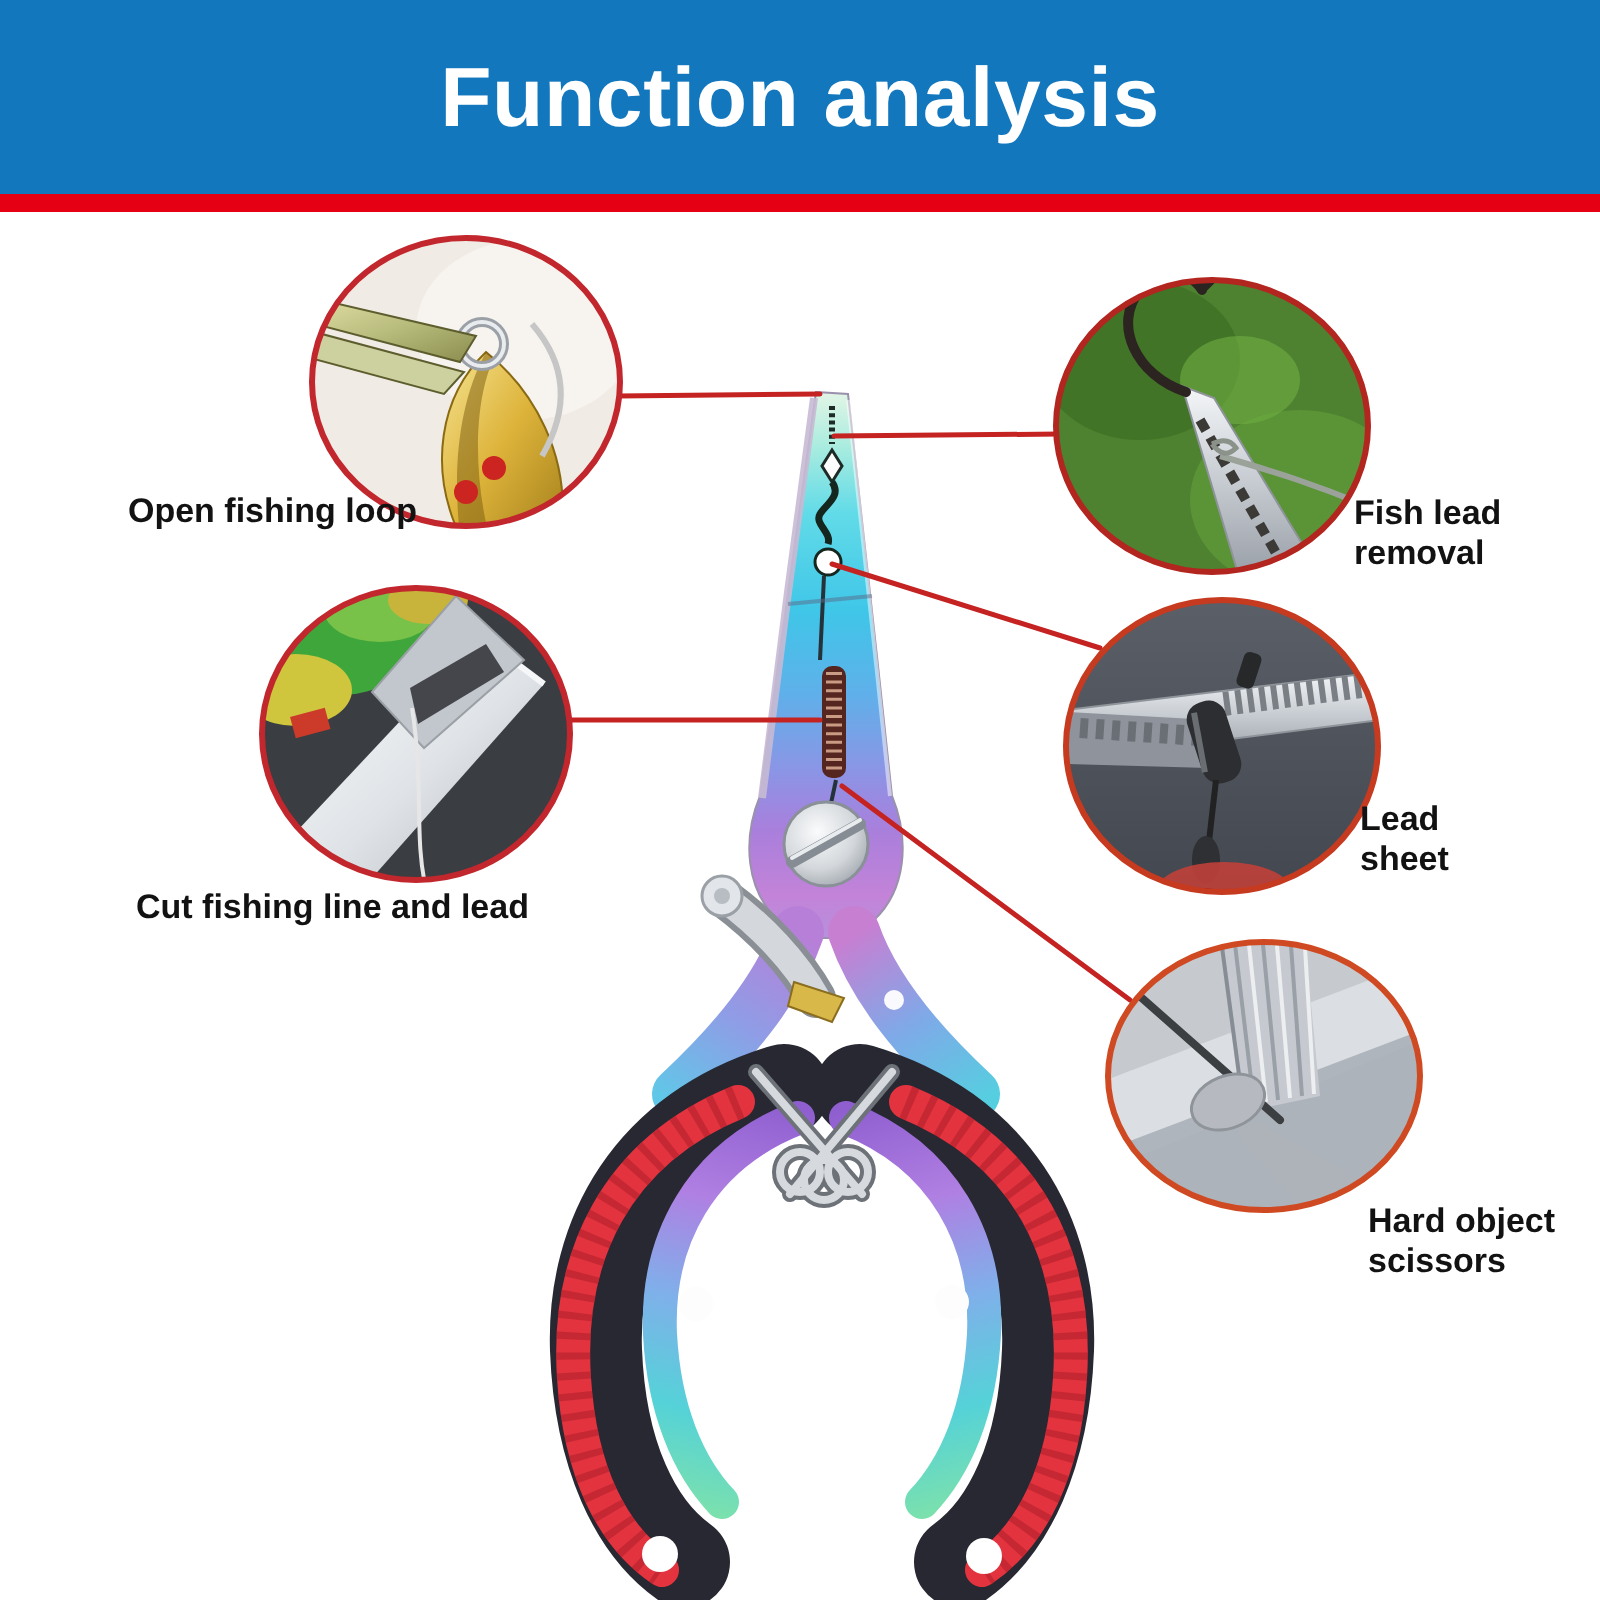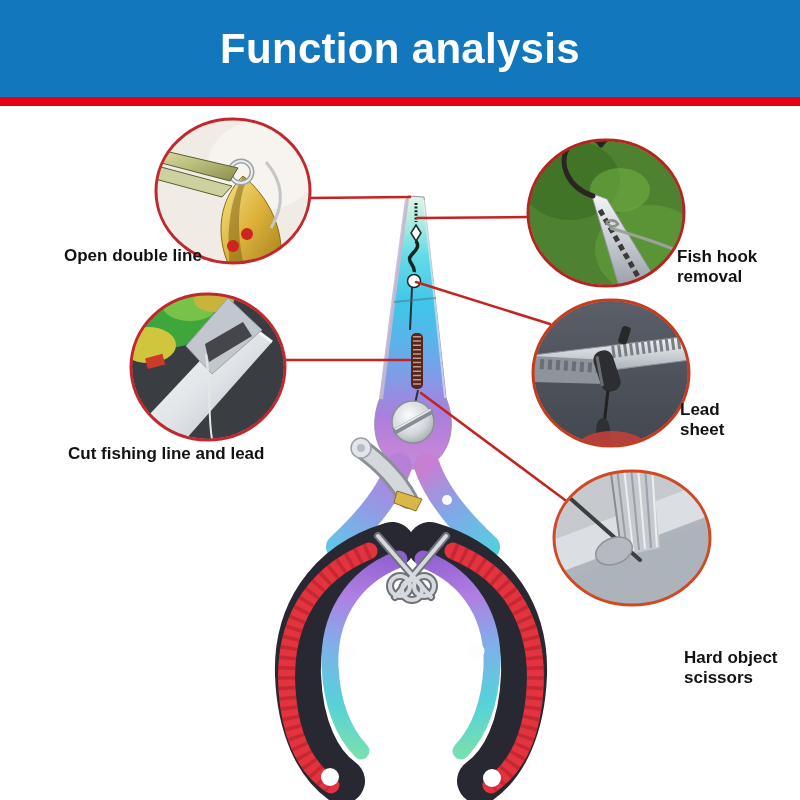--- a/index.html
+++ b/index.html
@@ -283,7 +283,7 @@
   </div>
   <div class="stripe"></div>
 
-  <div class="lbl lbl-open">Open double line</div>
+  <div class="lbl lbl-open">Open fishing loop</div>
   <div class="lbl lbl-hook">Fish hook removal</div>
   <div class="lbl lbl-cut">Cut fishing line and lead</div>
   <div class="lbl lbl-lead">Lead sheet</div>

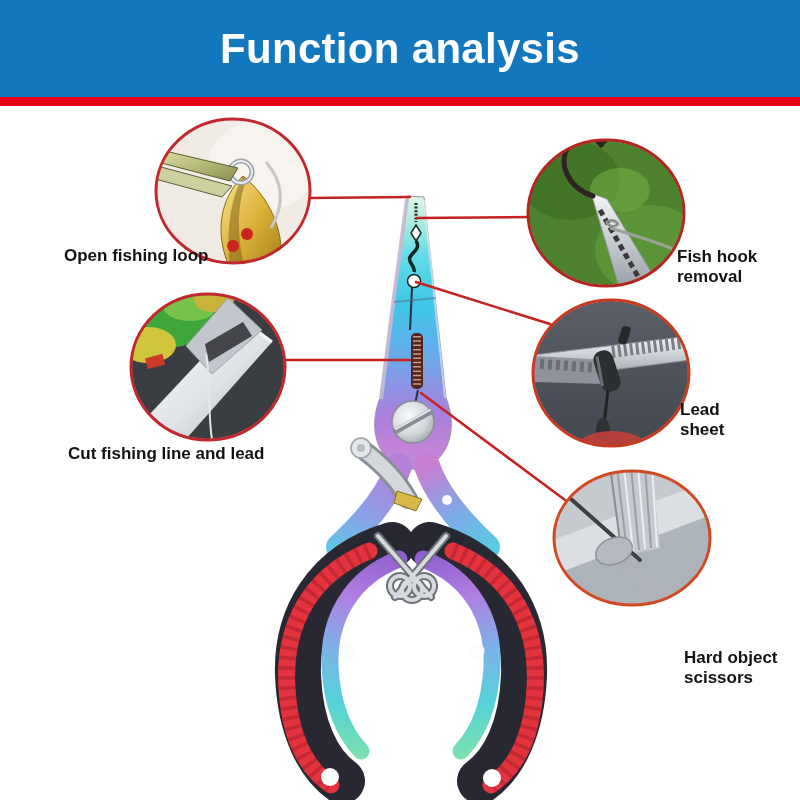--- a/index.html
+++ b/index.html
@@ -284,7 +284,7 @@
   <div class="stripe"></div>
 
   <div class="lbl lbl-open">Open fishing loop</div>
-  <div class="lbl lbl-hook">Fish hook removal</div>
+  <div class="lbl lbl-hook">Fish lead removal</div>
   <div class="lbl lbl-cut">Cut fishing line and lead</div>
   <div class="lbl lbl-lead">Lead sheet</div>
   <div class="lbl lbl-hard">Hard object scissors</div>

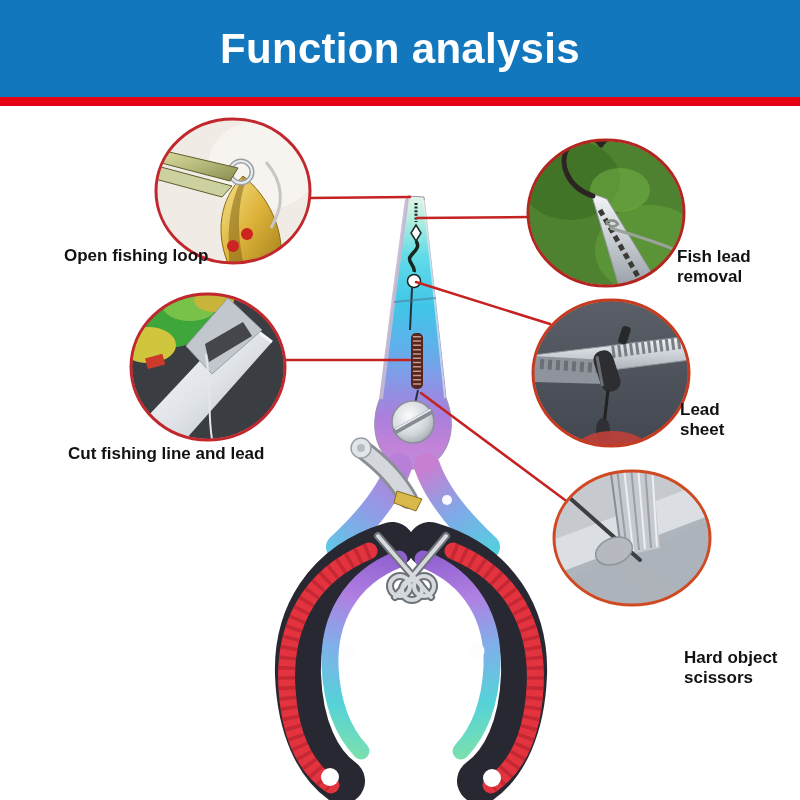--- a/index.html
+++ b/index.html
@@ -28,7 +28,7 @@
   .lbl-hook { left:677px; top:247px; width:92px;  }
   .lbl-cut  { left:35px;  top:444px; width:230px;margin-left:33px; }
   .lbl-lead { left:680px; top:400px; width:70px;  }
-  .lbl-hard { left:684px; top:601px; width:106px;margin-top:47px; }
+  .lbl-hard { left:684px; top:601px; width:106px; }
 </style>
 </head>
 <body>

